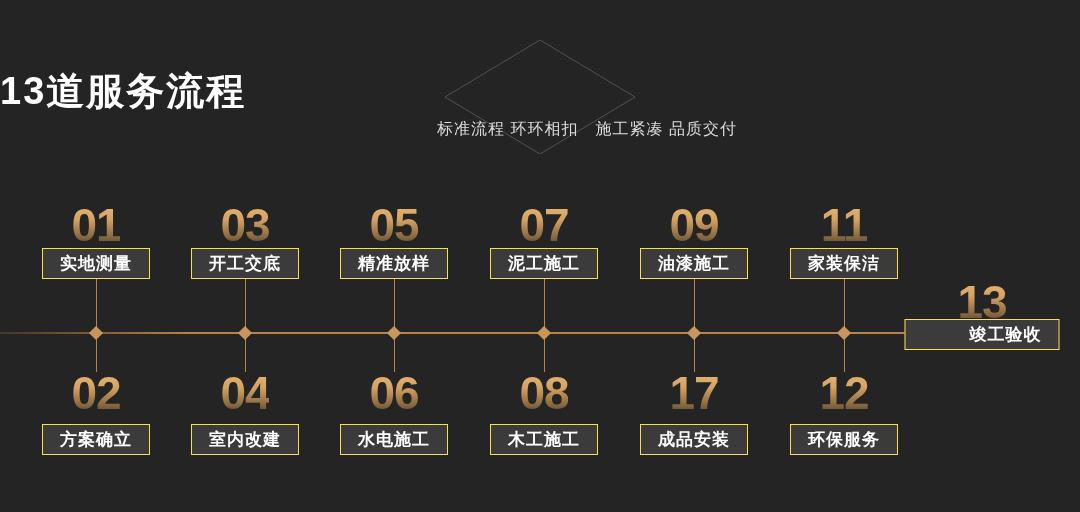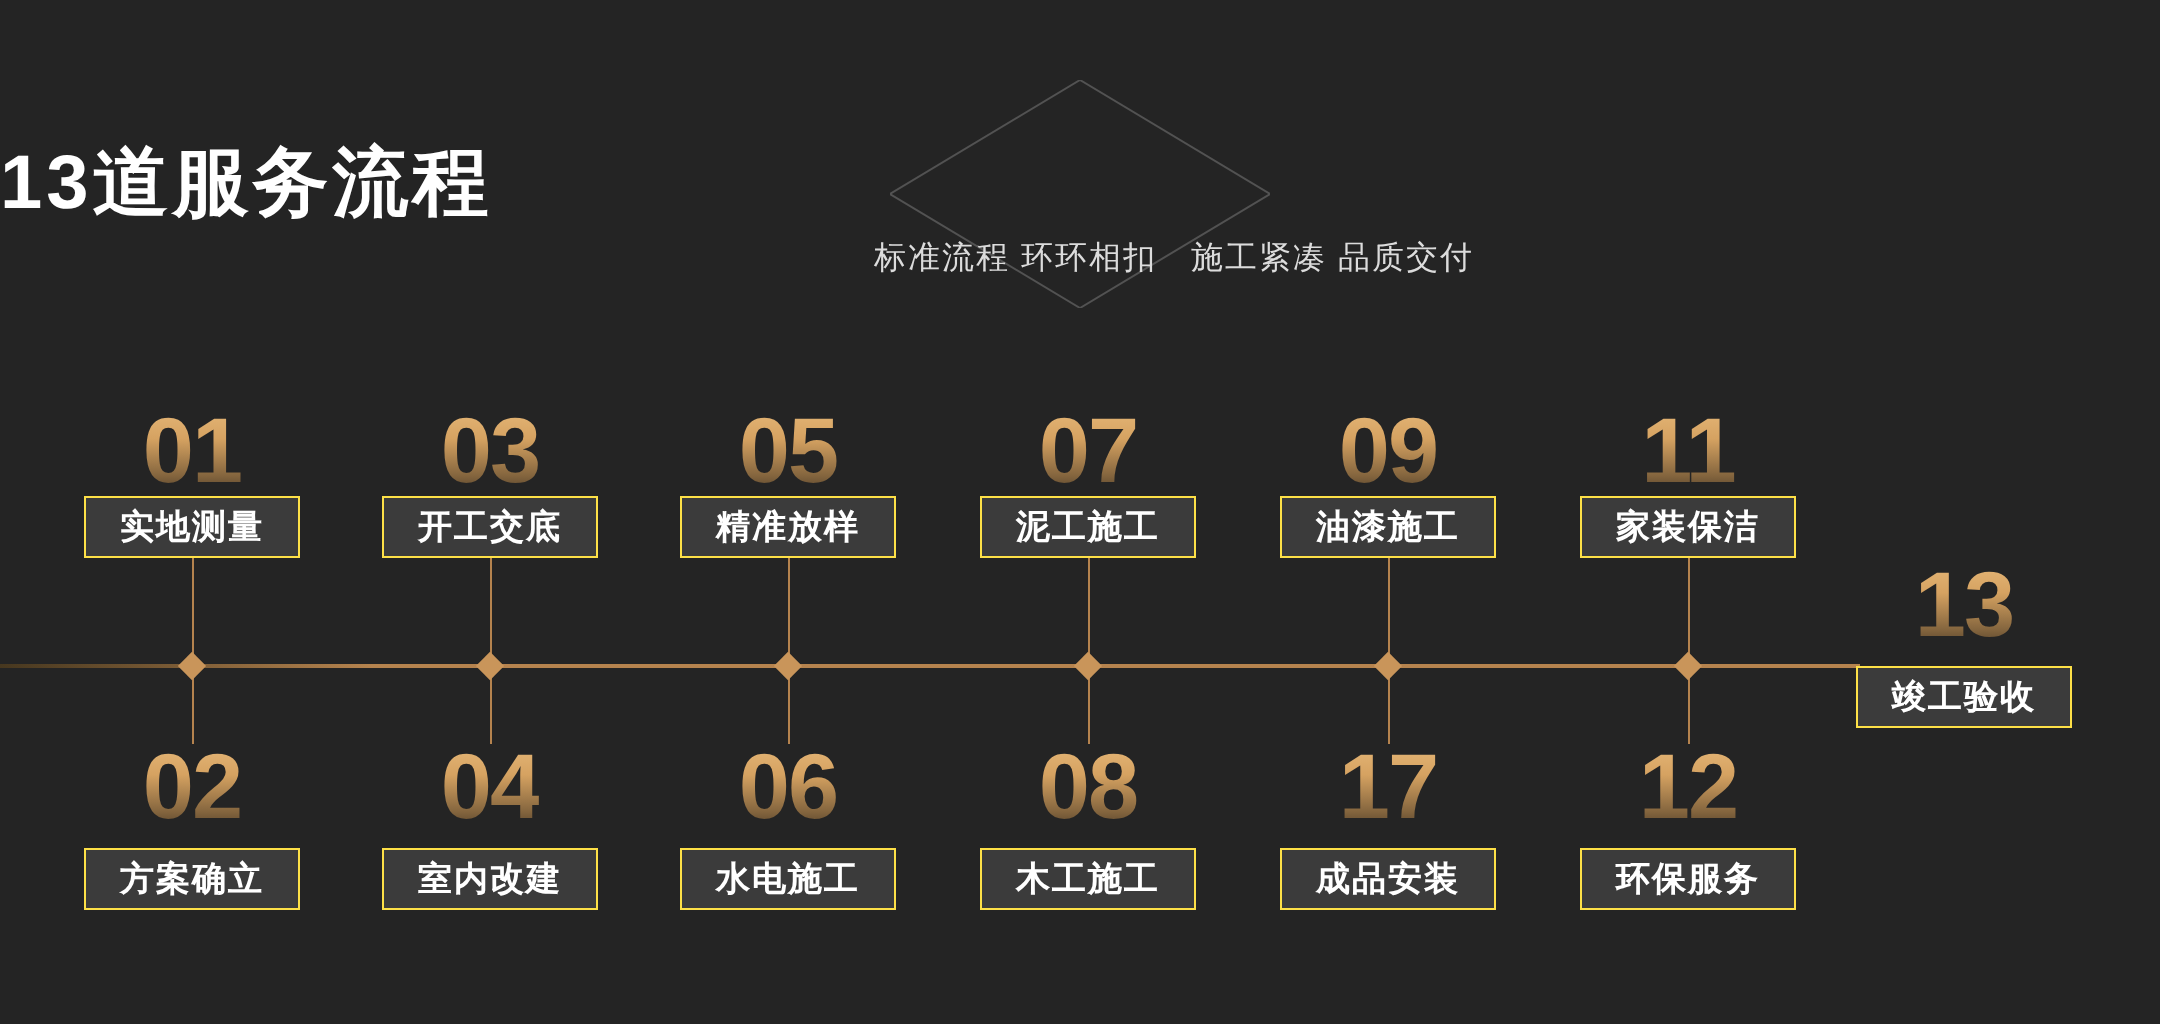--- a/index.html
+++ b/index.html
@@ -61,7 +61,7 @@
 
   
   .col-final .num{top:279px;text-align:right;}
-  .col-final .box{top:333px;}
+  .col-final .box{top:319px;padding-left:47px;}
 </style>
 </head>
 <body>

